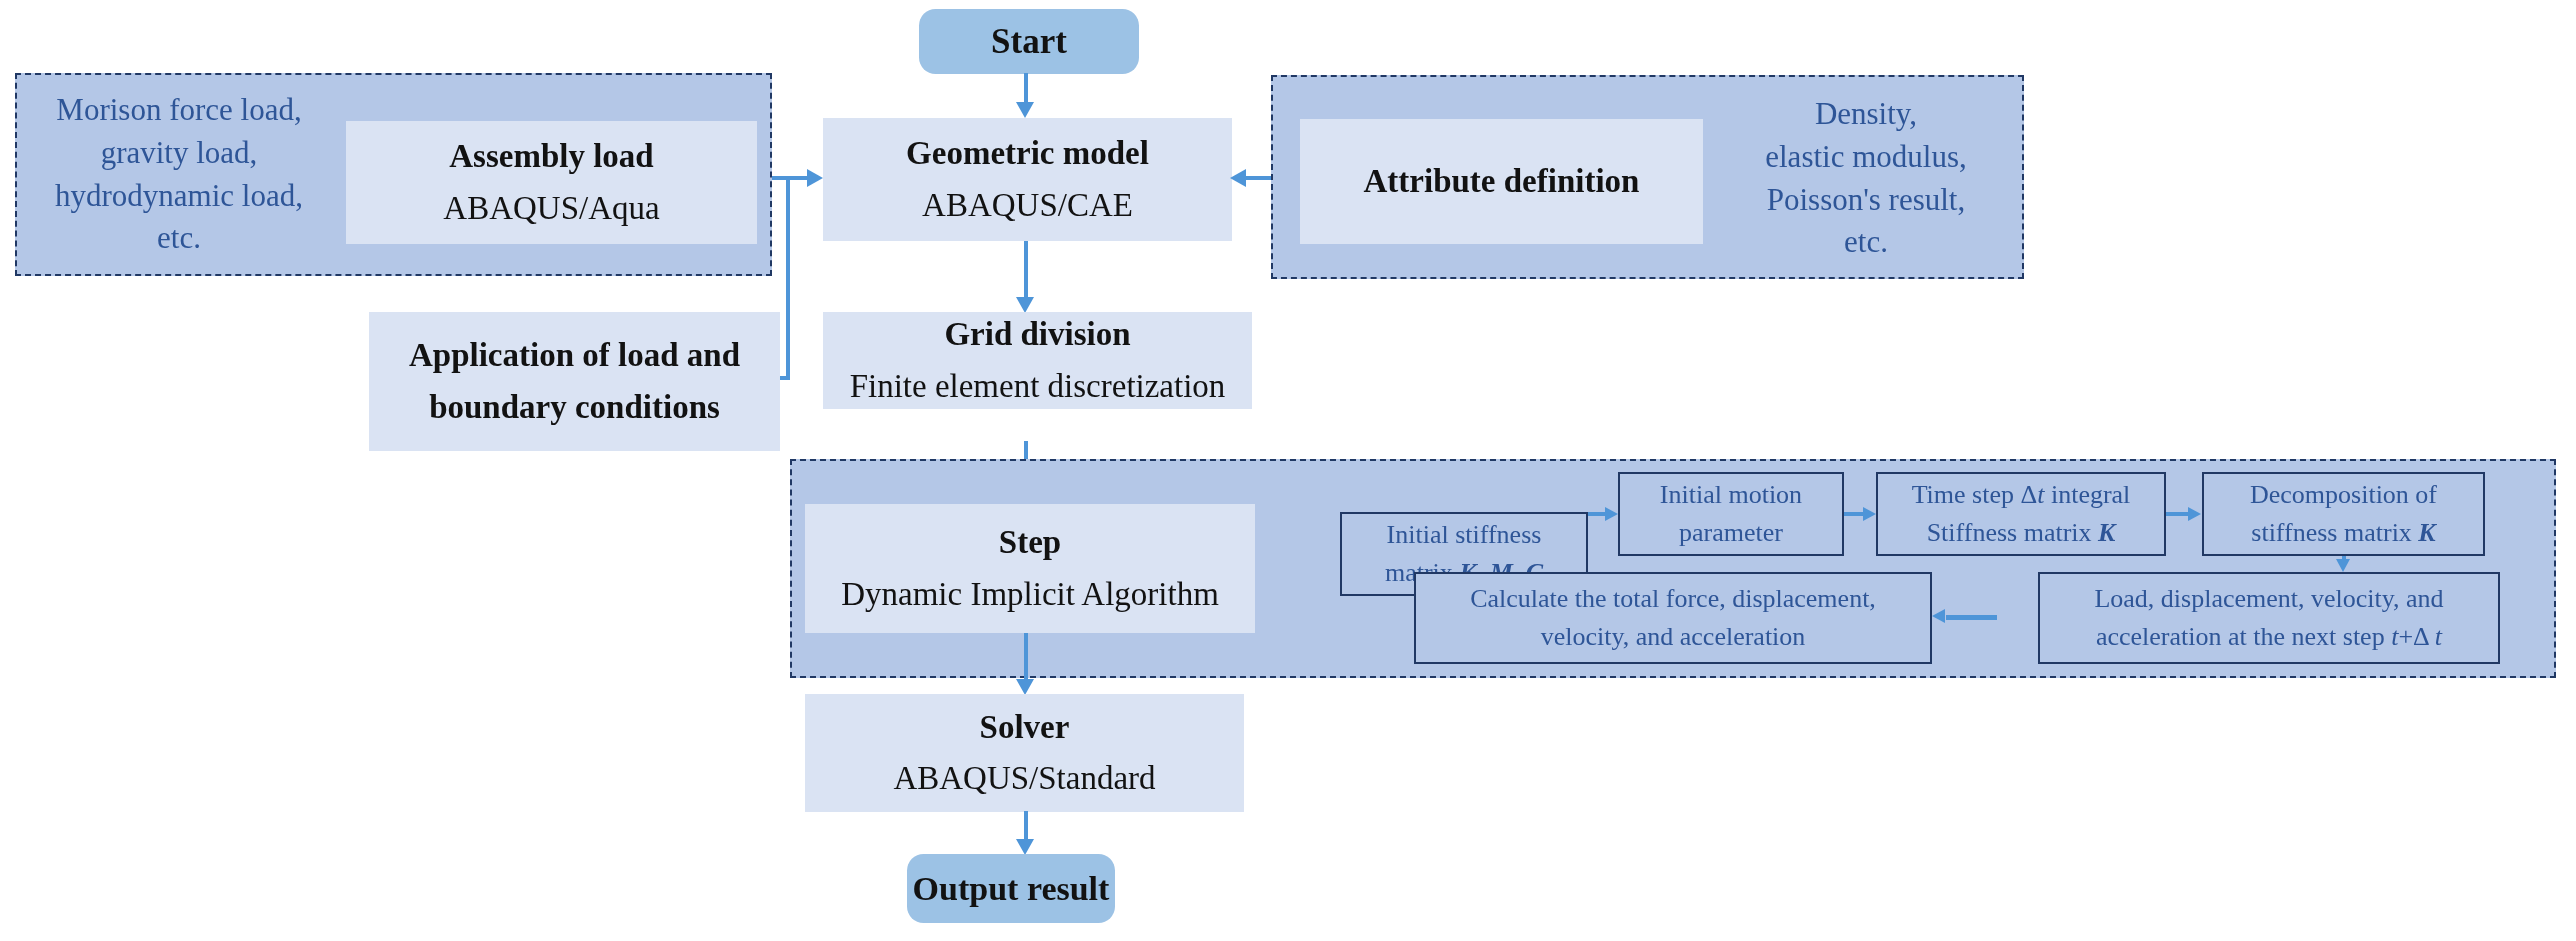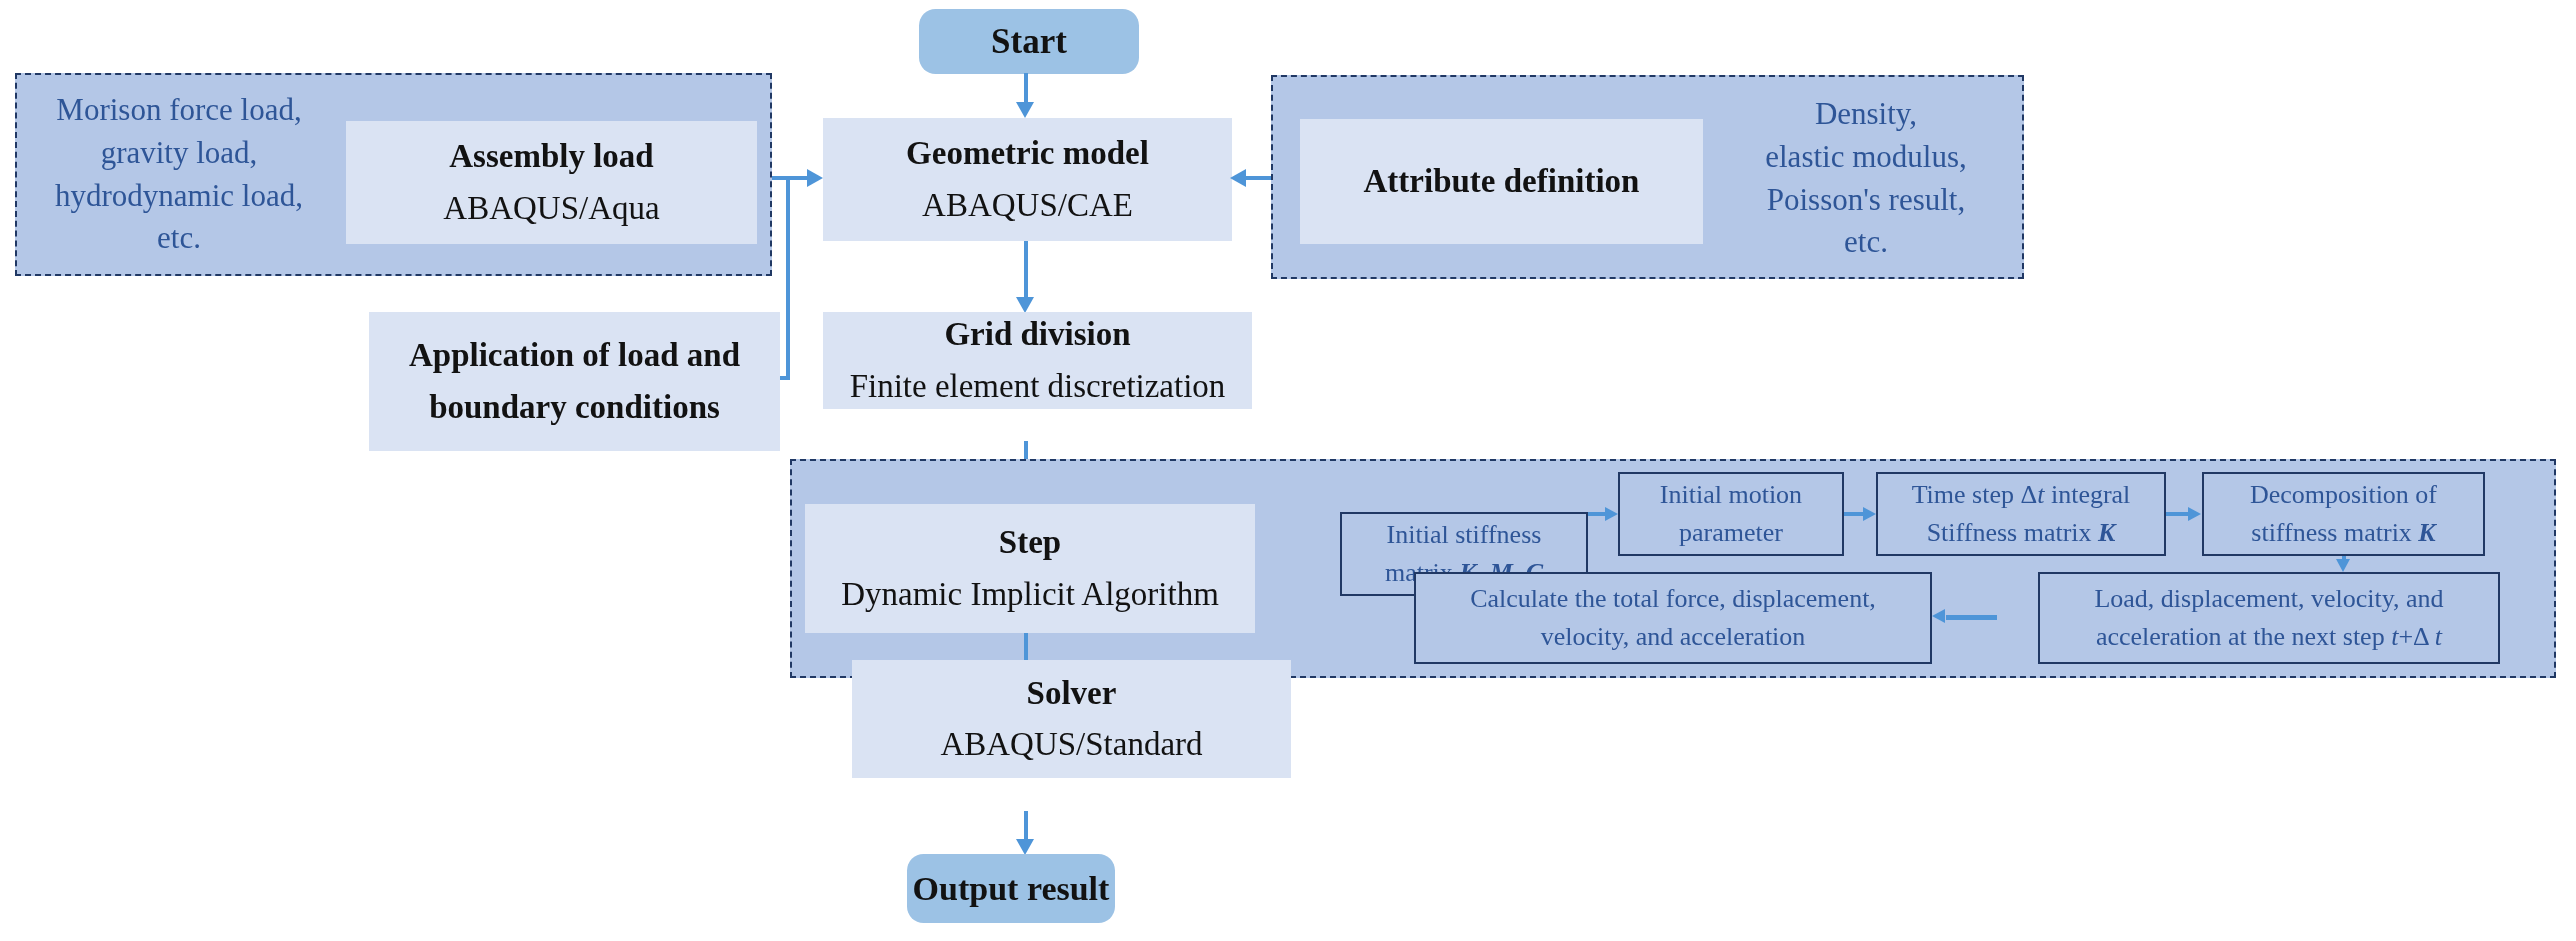--- a/index.html
+++ b/index.html
@@ -171,7 +171,7 @@
     <div class="abs head-down" style="left:1016px;top:679px;"></div>
   </div>
 
-  <div class="abs node" style="left:805px;top:660px;width:439px;height:118px;margin-left:47px;">
+  <div class="abs node" style="left:805px;top:694px;width:439px;height:118px;">
     <div class="title">Solver</div>
     <div>ABAQUS/Standard</div>
   </div>

